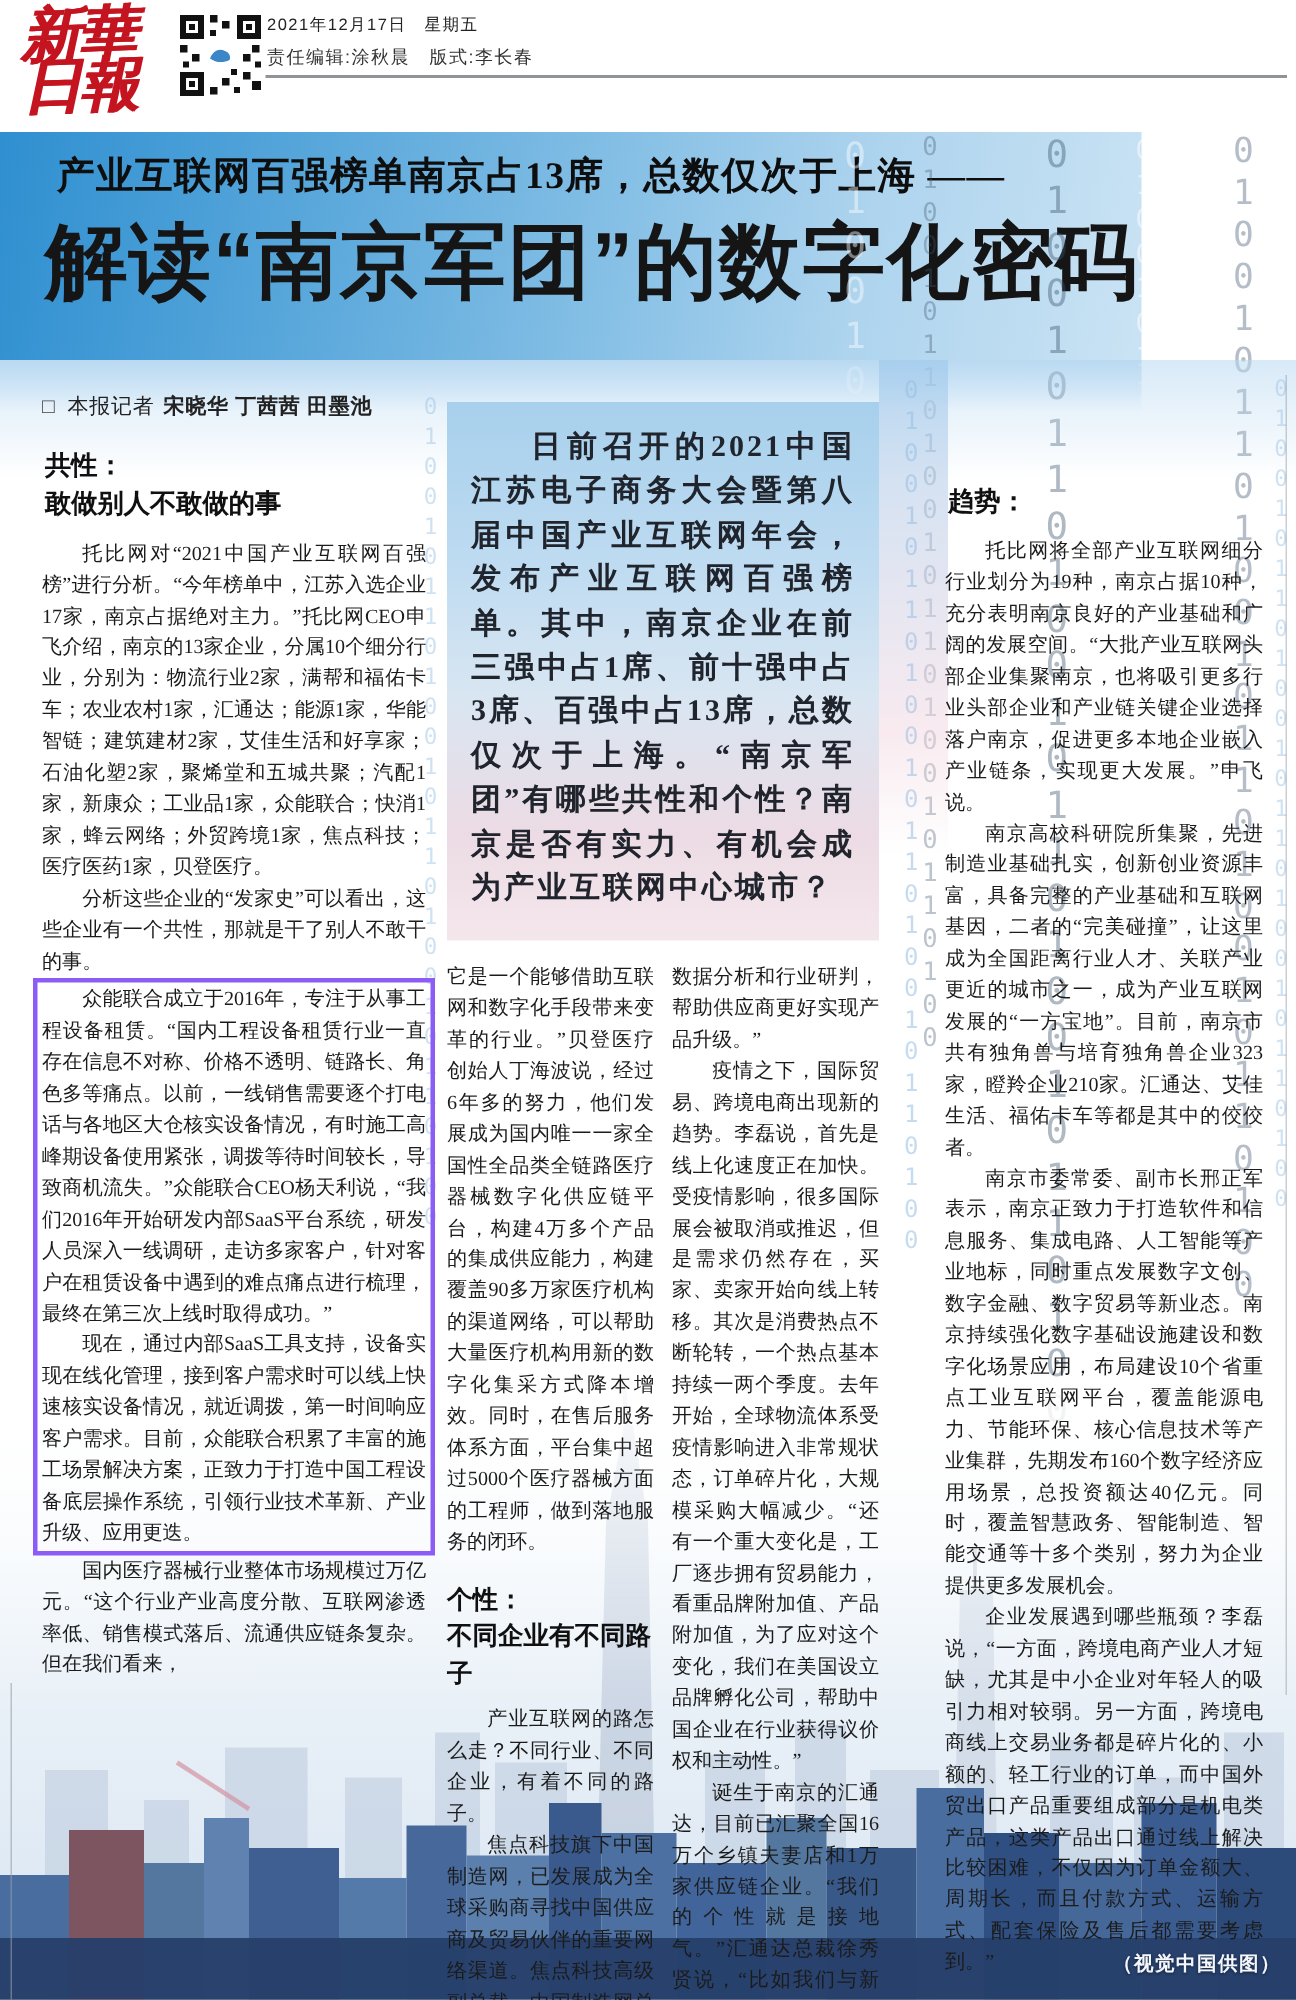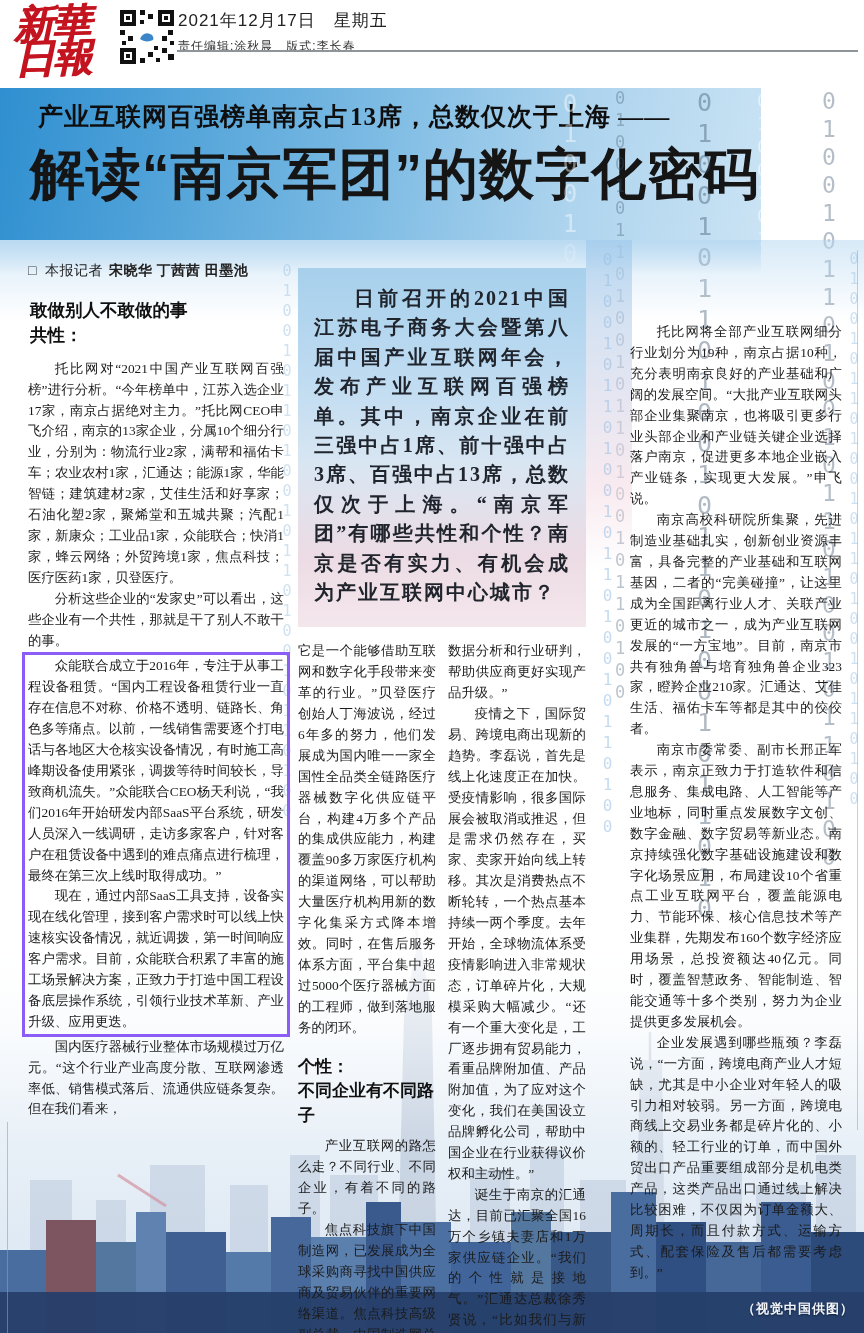--- a/index.html
+++ b/index.html
@@ -13,7 +13,7 @@
             text-shadow:1px 0 #c41420;letter-spacing:-2px;}
   .qr{position:absolute;left:118px;top:8px;}
   .dateblock{position:absolute;left:178px;top:9px;font-family:"Liberation Sans","DejaVu Sans",sans-serif;}
-  .dateline{font-size:17px;color:#222;letter-spacing:1px;}
+  .dateline{font-size:11px;color:#222;letter-spacing:1px;}
   .editline{font-size:12px;color:#333;margin-top:6px;letter-spacing:1px;}
   .header-rule{position:absolute;left:177px;top:50px;width:681px;height:2px;background:#8f9498;}
 

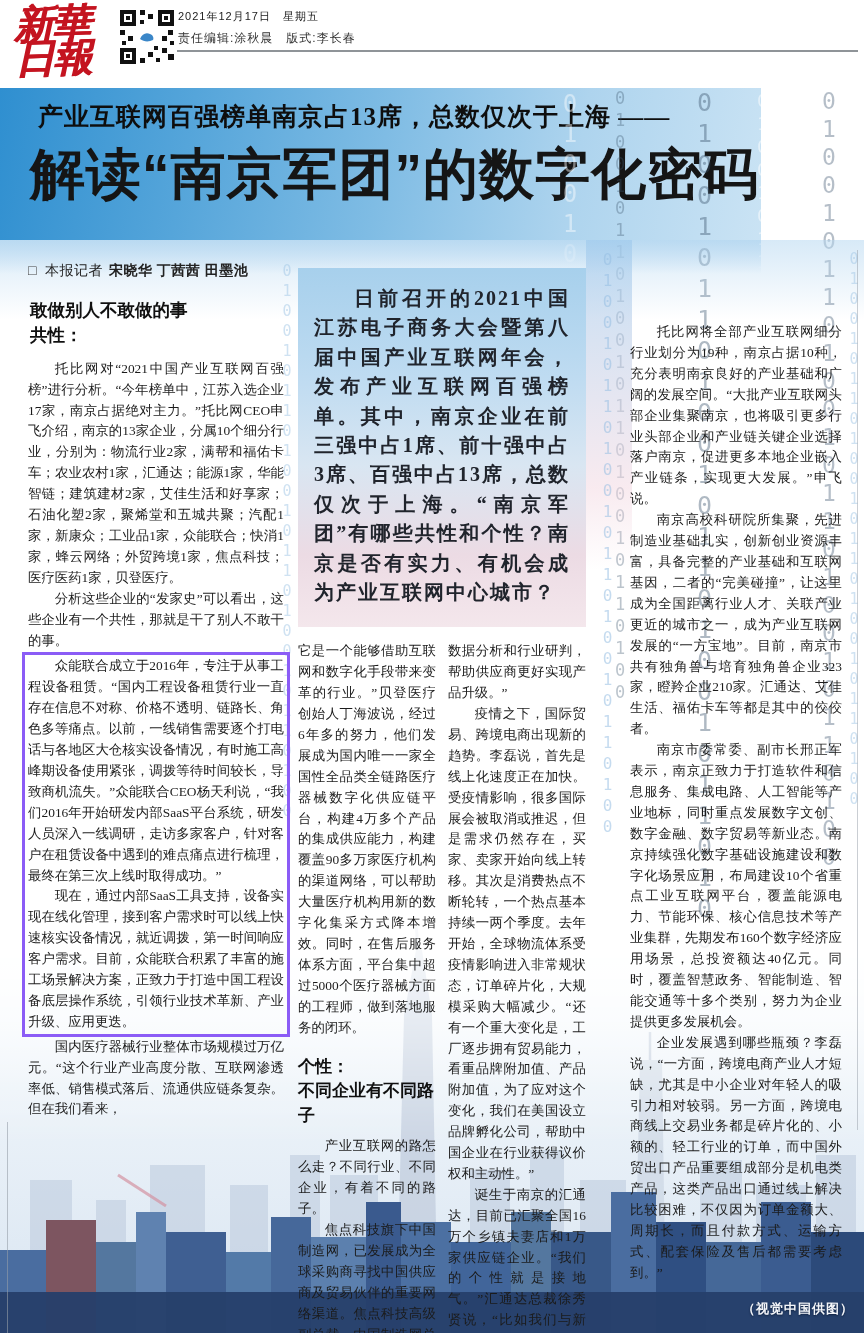--- a/index.html
+++ b/index.html
@@ -215,8 +215,8 @@
           <span class="marker">□</span><span>本报记者</span><span class="authors">宋晓华 丁茜茜 田墨池</span>
         </div>
         <div class="sec-head">
+          <span>共性：</span>
           <span>敢做别人不敢做的事</span>
-          <span>共性：</span>
         </div>
         <div>
             <p class="para">托比网对“2021中国产业互联网百强榜”进行分析。“今年榜单中，江苏入选企业17家，南京占据绝对主力。”托比网CEO申飞介绍，南京的13家企业，分属10个细分行业，分别为：物流行业2家，满帮和福佑卡车；农业农村1家，汇通达；能源1家，华能智链；建筑建材2家，艾佳生活和好享家；石油化塑2家，聚烯堂和五城共聚；汽配1家，新康众；工业品1家，众能联合；快消1家，蜂云网络；外贸跨境1家，焦点科技；医疗医药1家，贝登医疗。</p>

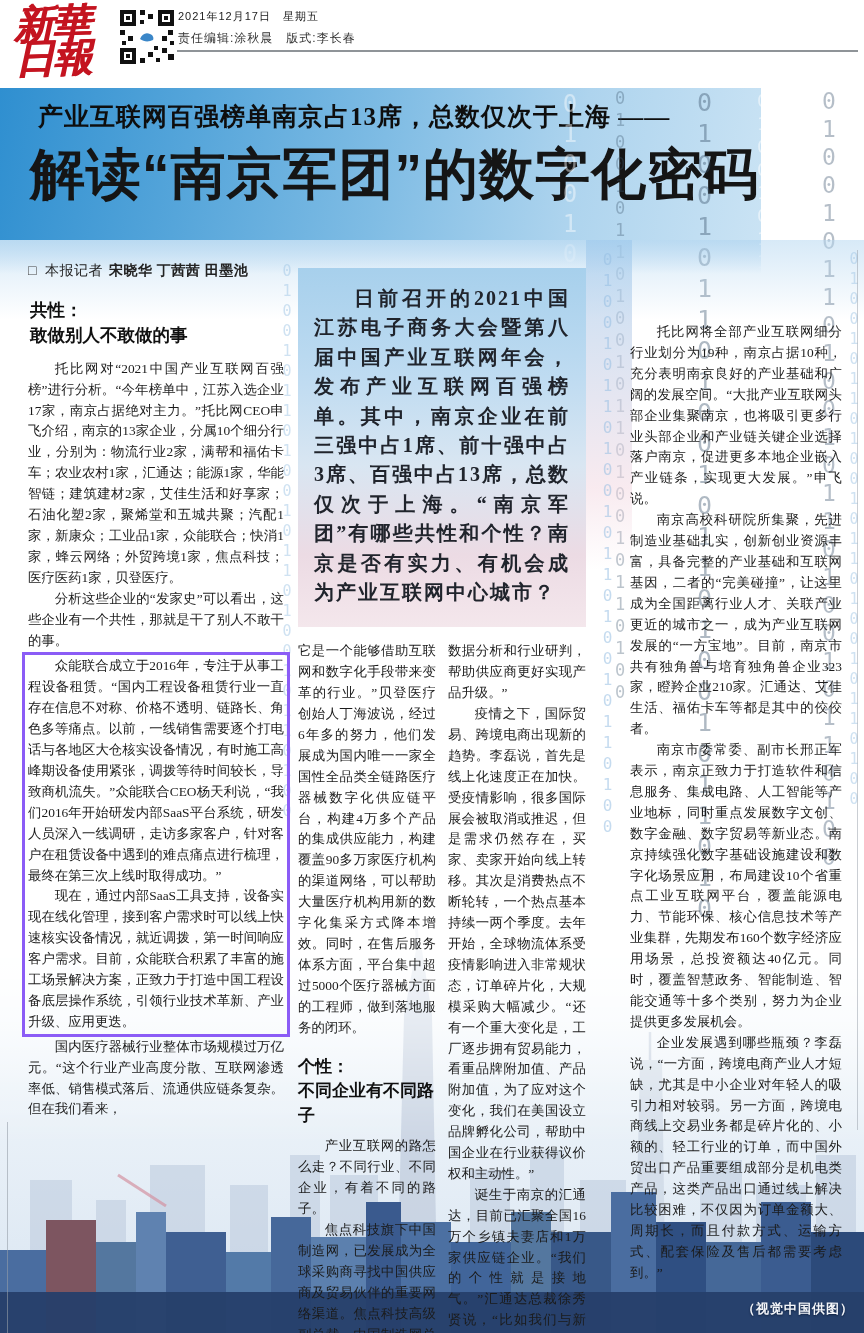--- a/index.html
+++ b/index.html
@@ -259,6 +259,7 @@
 
       <div class="col4">
         <div class="sec-head">
+          <span>趋势：</span>
         </div>
         <div>
             <p class="para">托比网将全部产业互联网细分行业划分为19种，南京占据10种，充分表明南京良好的产业基础和广阔的发展空间。“大批产业互联网头部企业集聚南京，也将吸引更多行业头部企业和产业链关键企业选择落户南京，促进更多本地企业嵌入产业链条，实现更大发展。”申飞说。</p>

